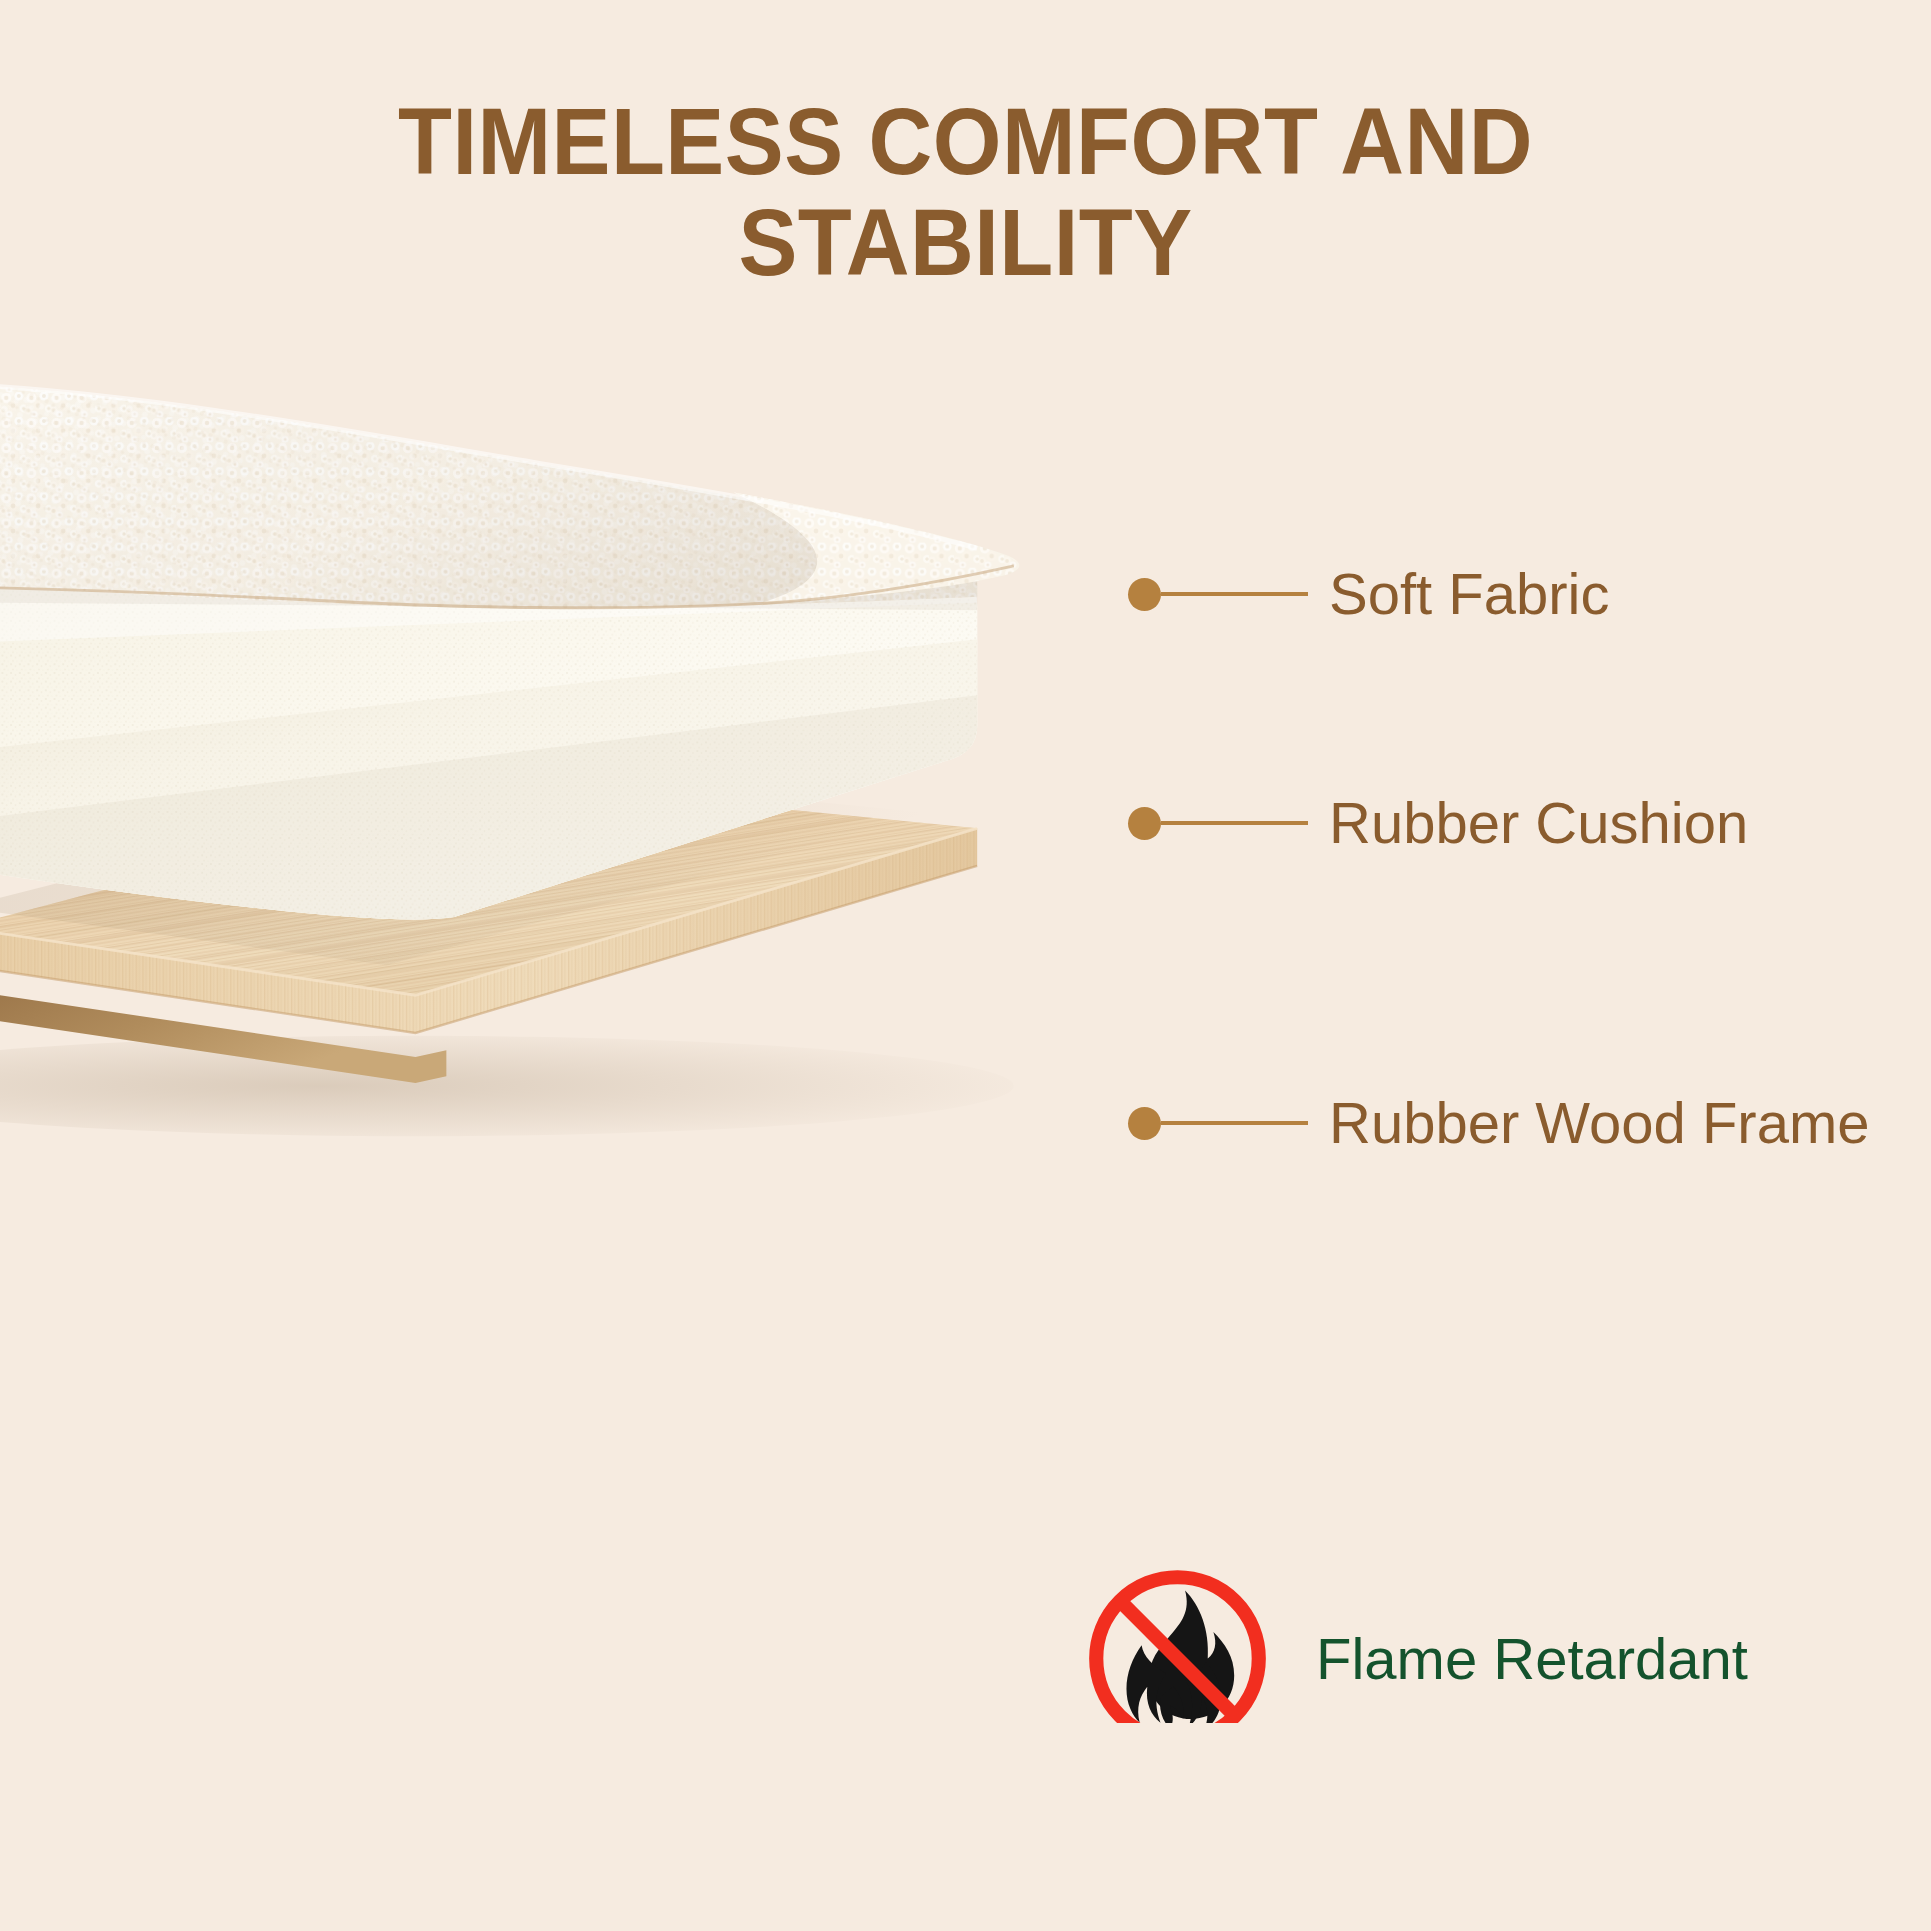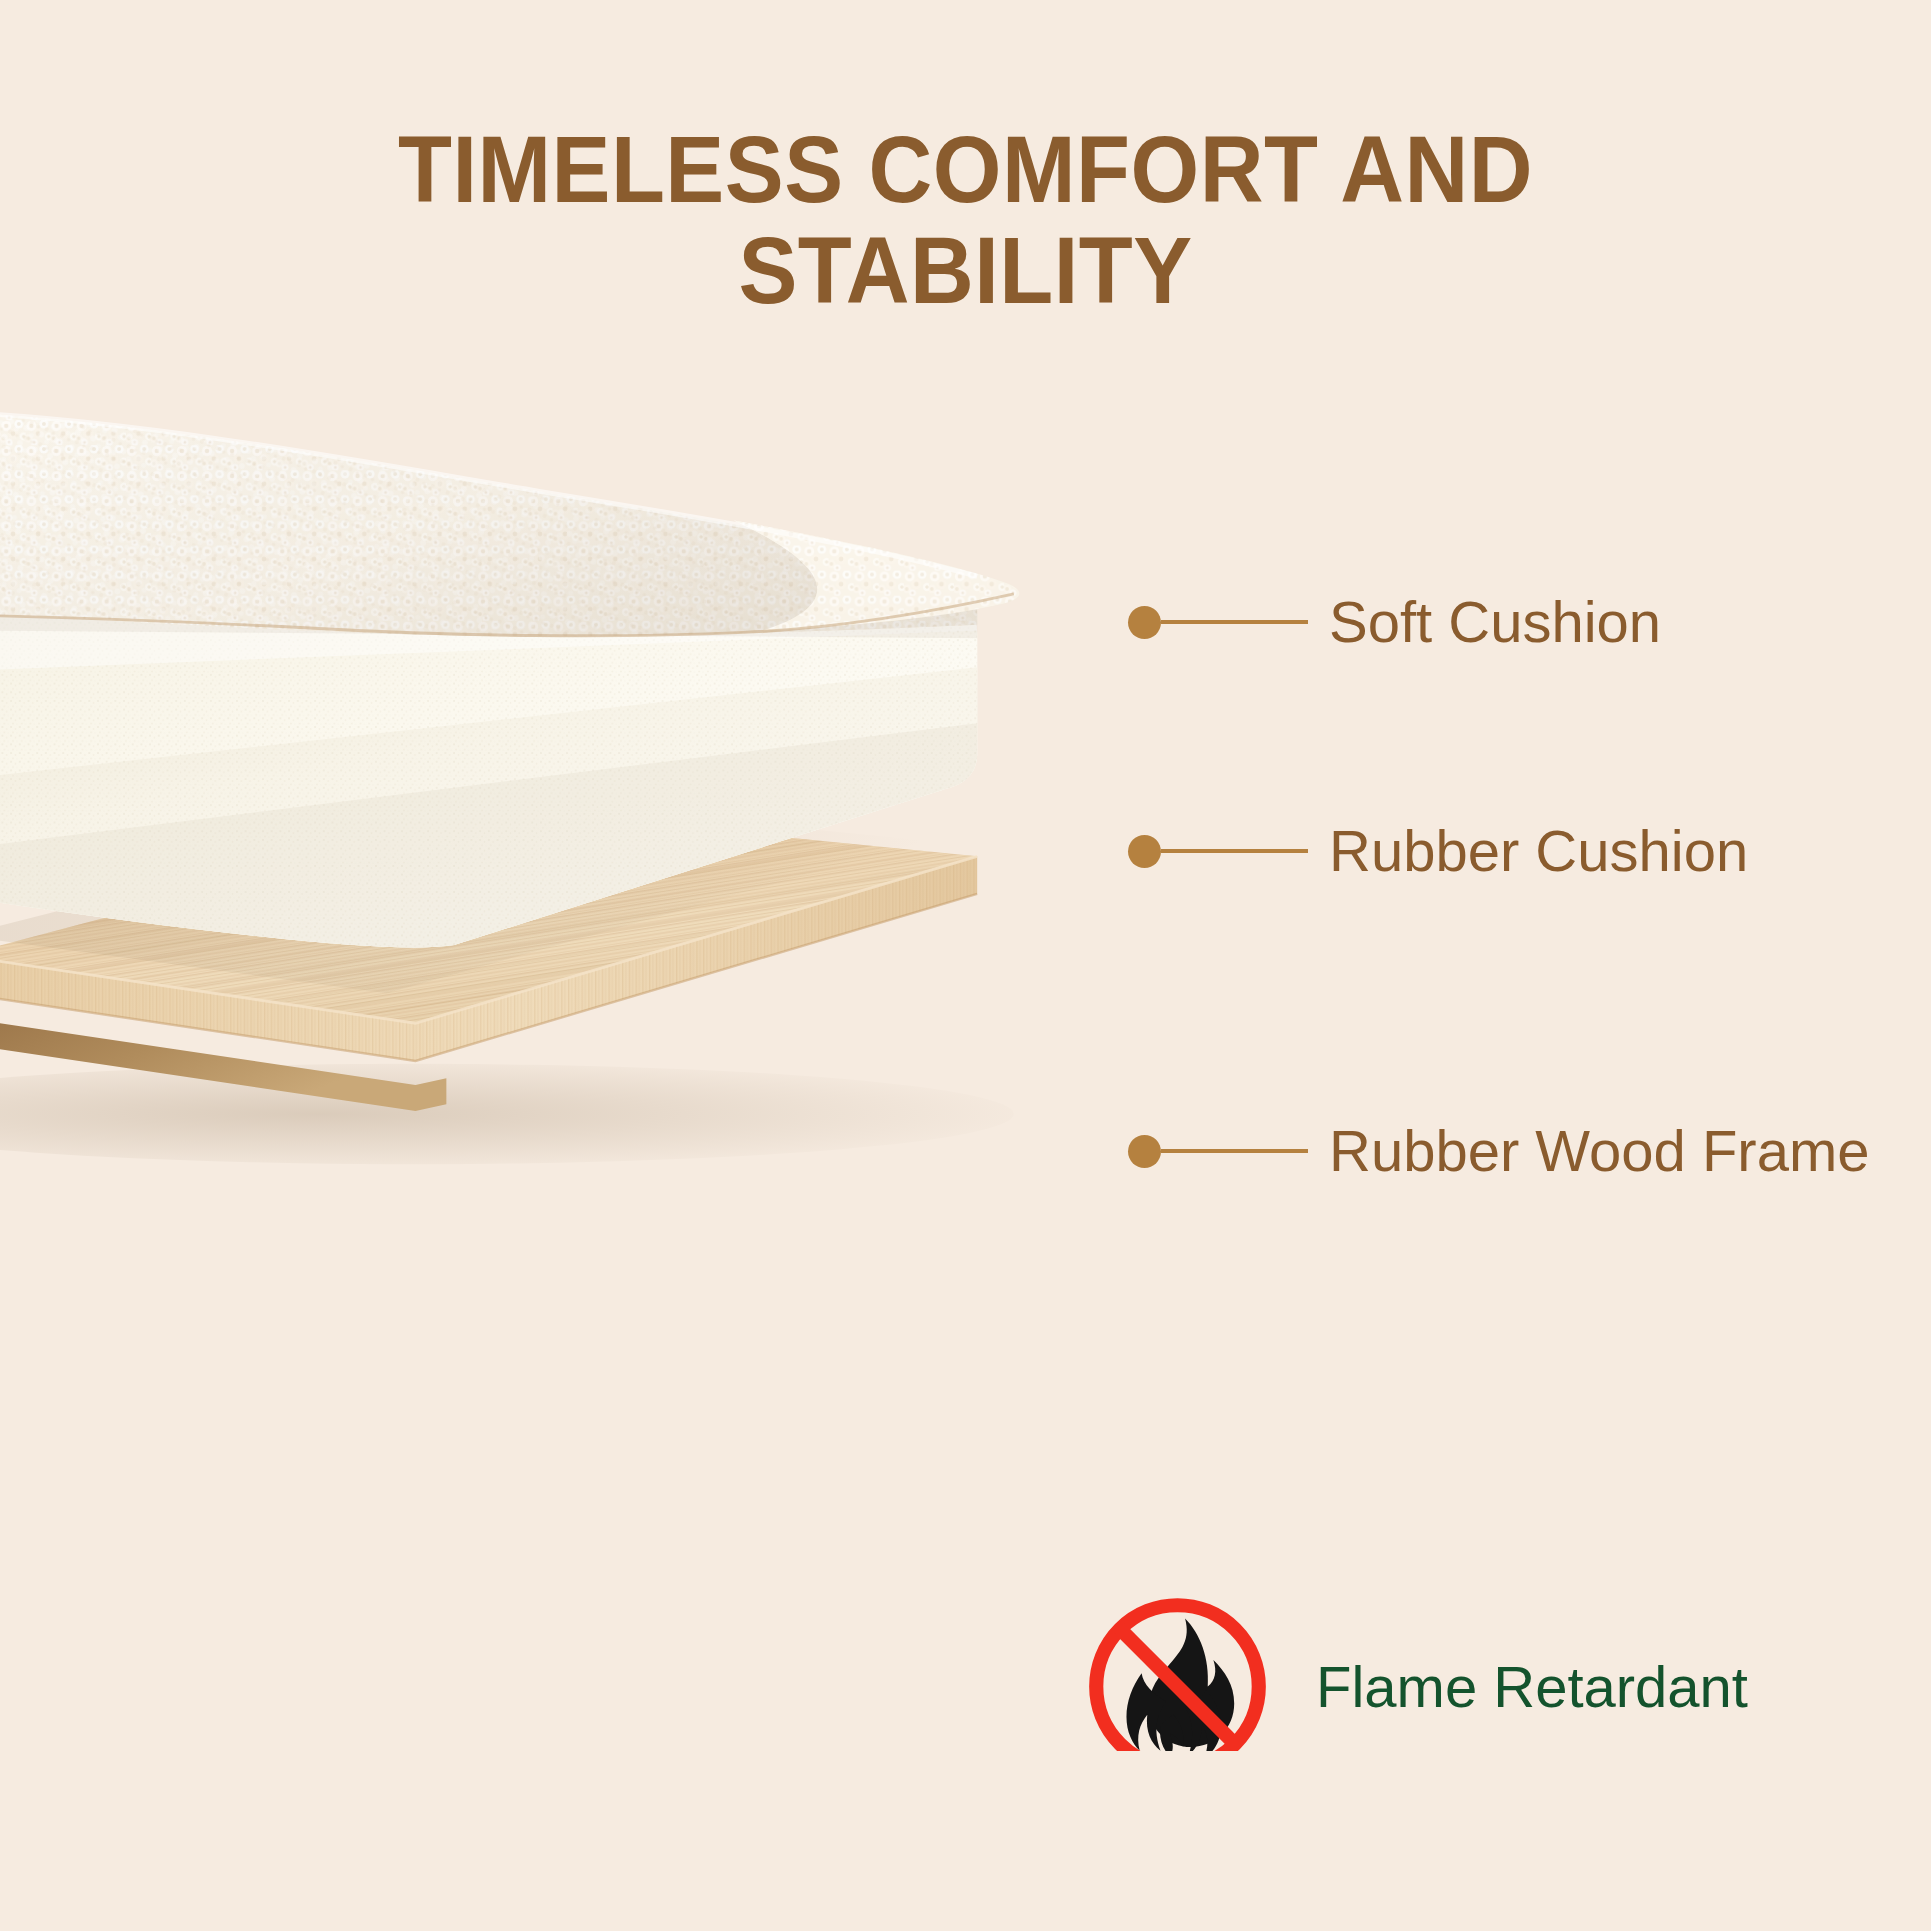--- a/index.html
+++ b/index.html
@@ -14,7 +14,6 @@
     background: #f6ebe0;
     overflow: hidden;
     font-family: "Liberation Sans", sans-serif;
-    margin-top: 28px;
     -webkit-font-smoothing: antialiased;
   }
 

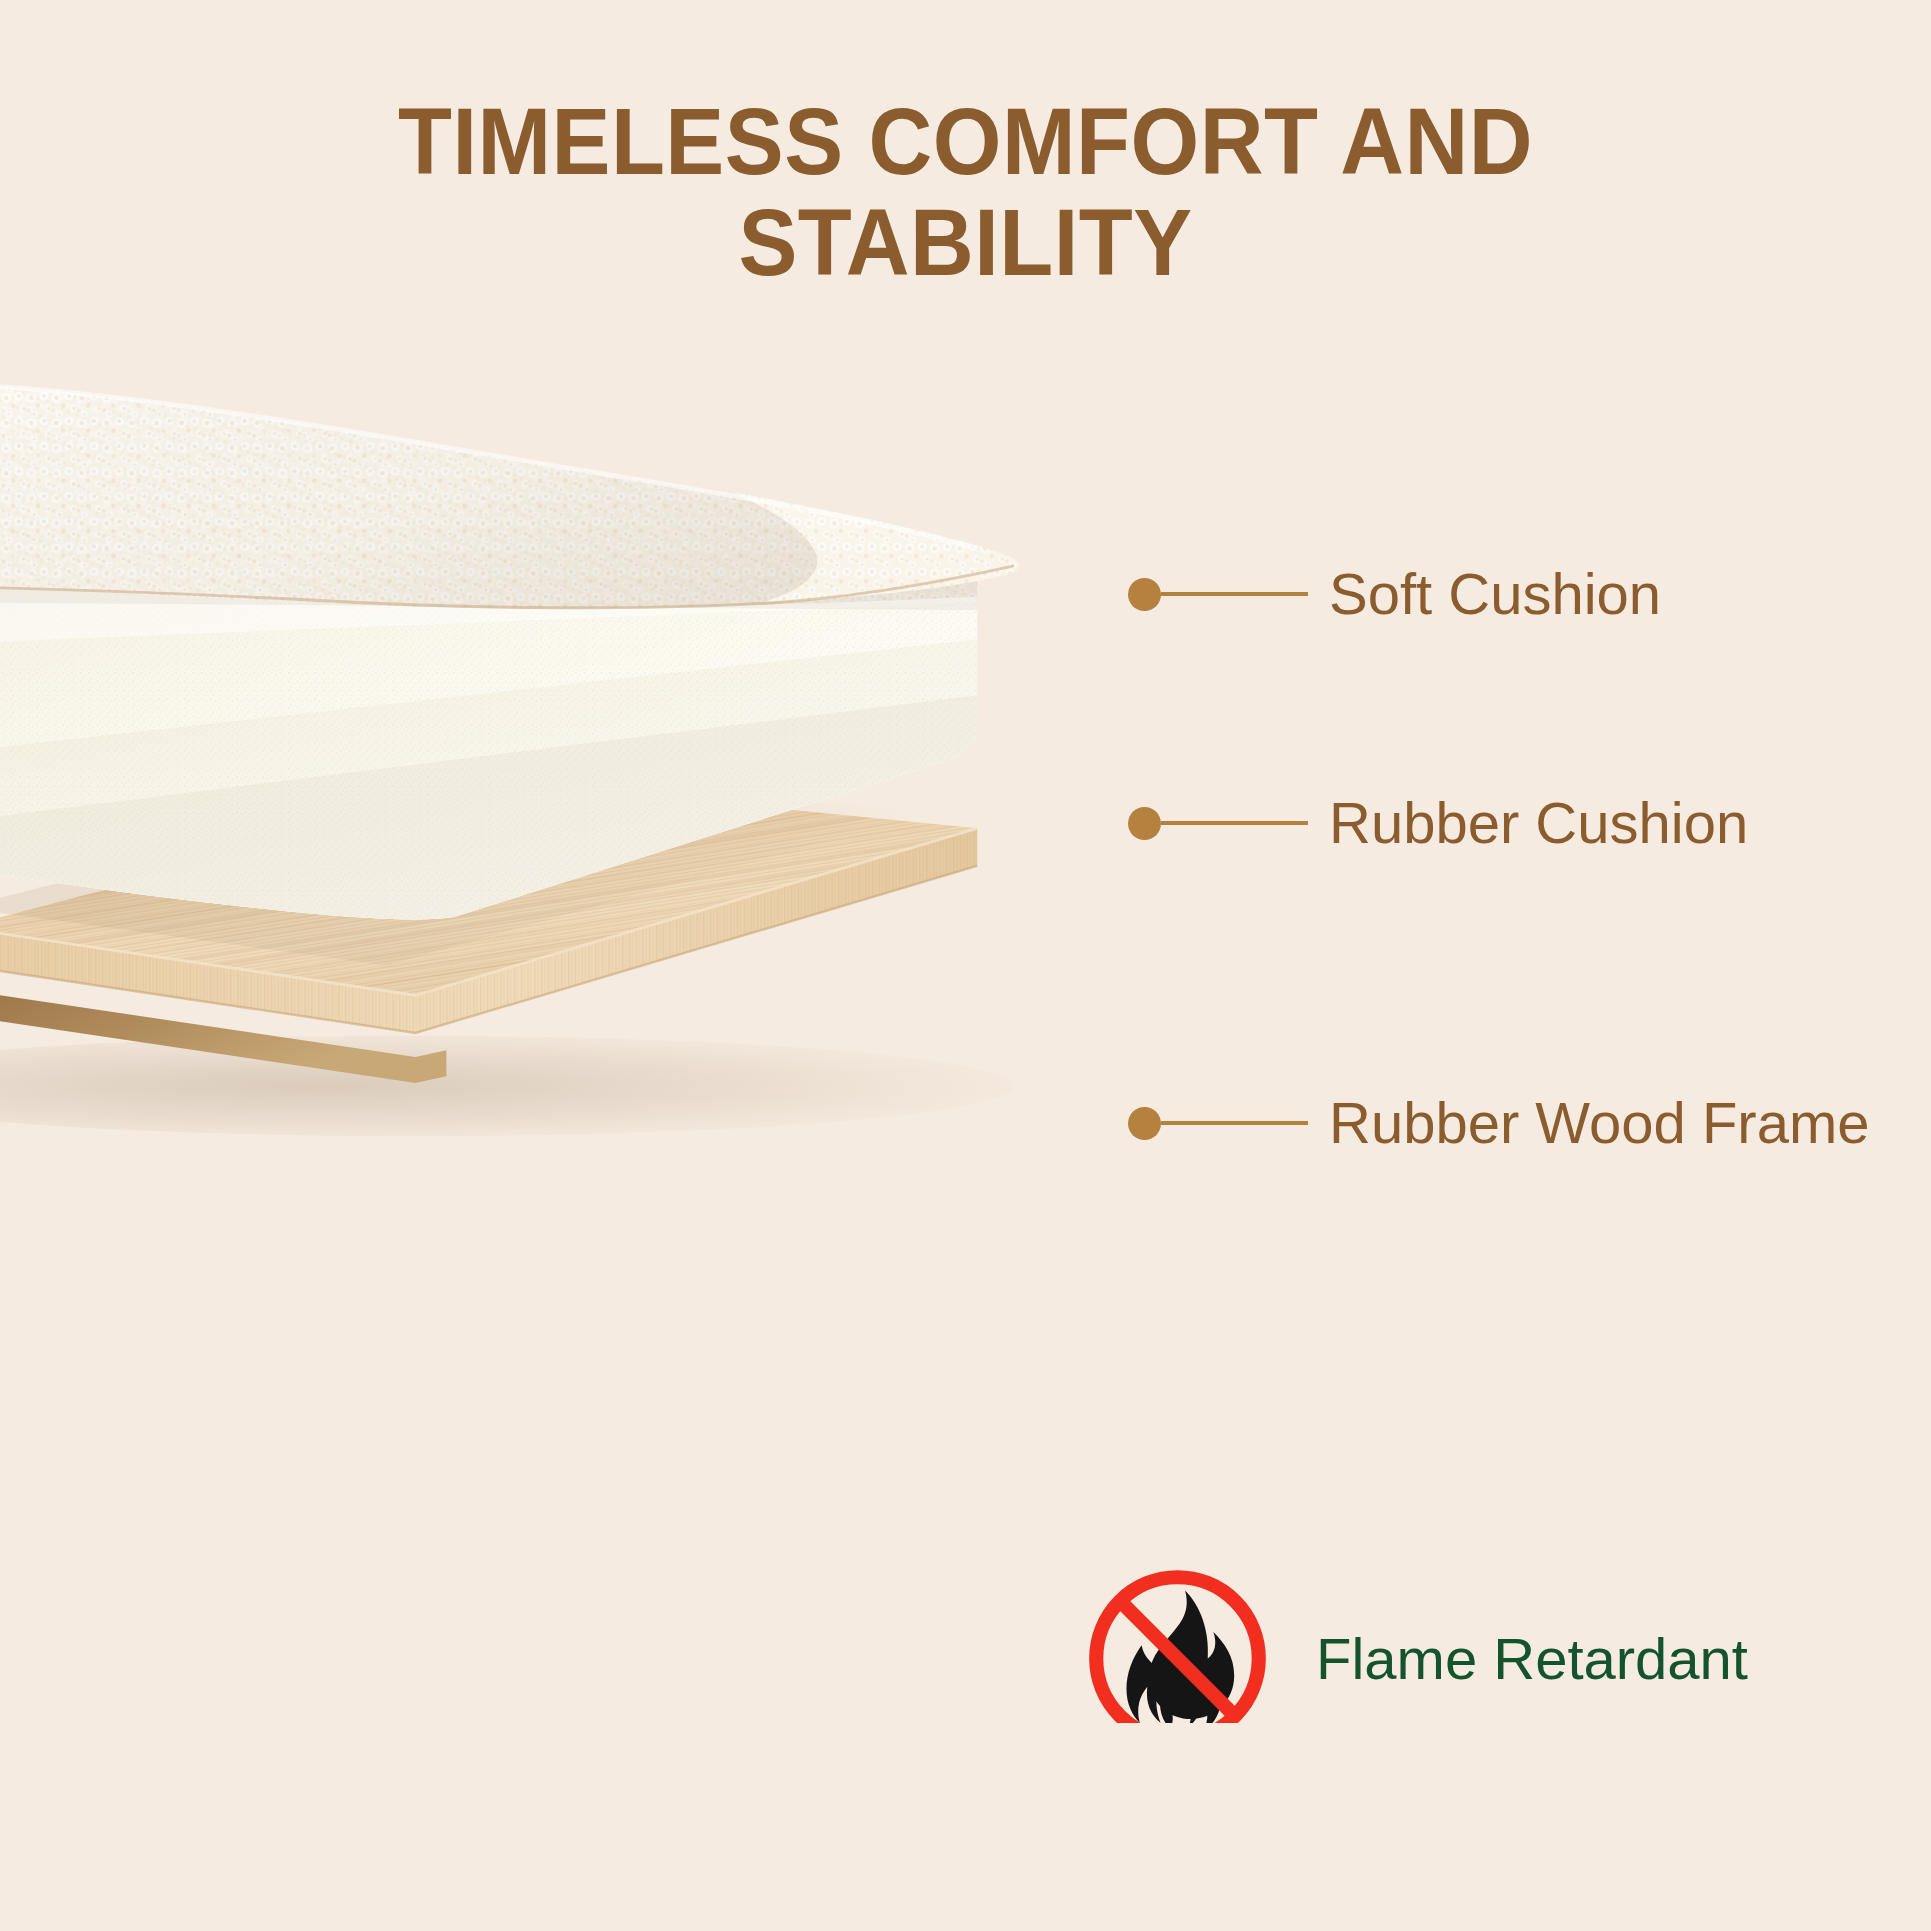--- a/index.html
+++ b/index.html
@@ -344,7 +344,7 @@
   <div class="callout" id="callout-fabric">
     <span class="callout-dot"></span>
     <span class="callout-line"></span>
-    <span class="callout-label">Soft Cushion</span>
+    <span class="callout-label">Soft Fabric</span>
   </div>
 
   <div class="callout" id="callout-cushion">

